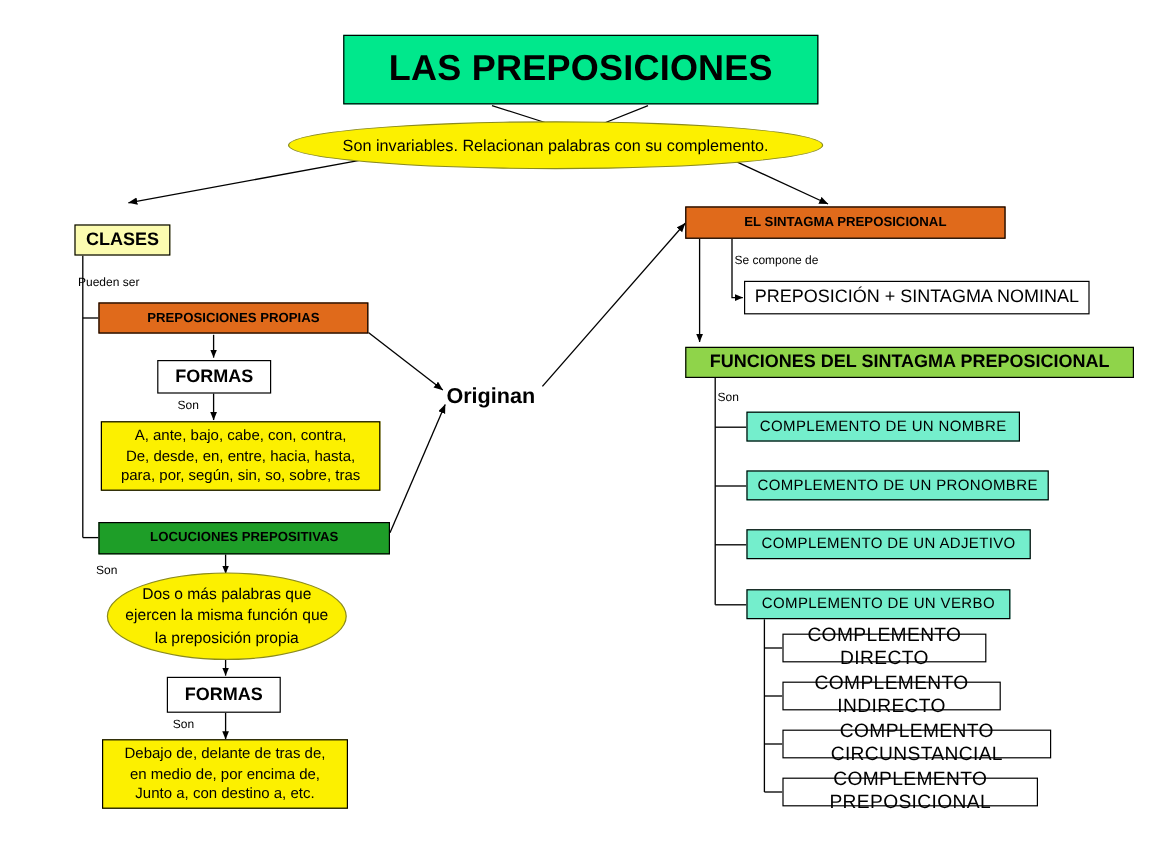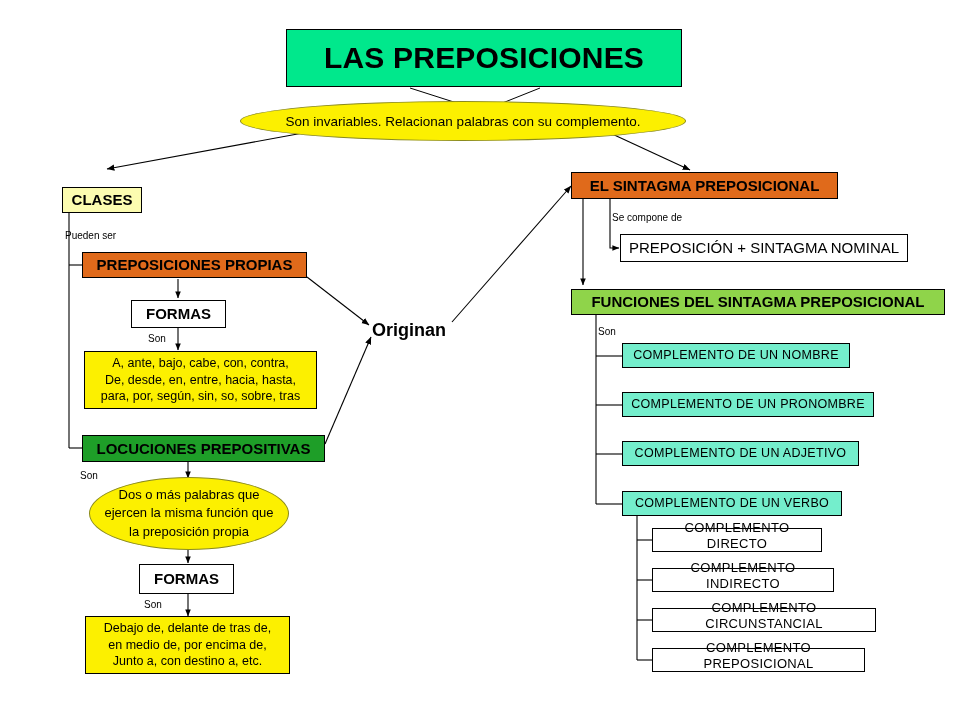--- a/index.html
+++ b/index.html
@@ -45,7 +45,7 @@
     letter-spacing: 0.2px;
   }
   .band {
-    font-size: 15px;
+    font-size: 11px;
     font-weight: bold;
   }
   .band-green {

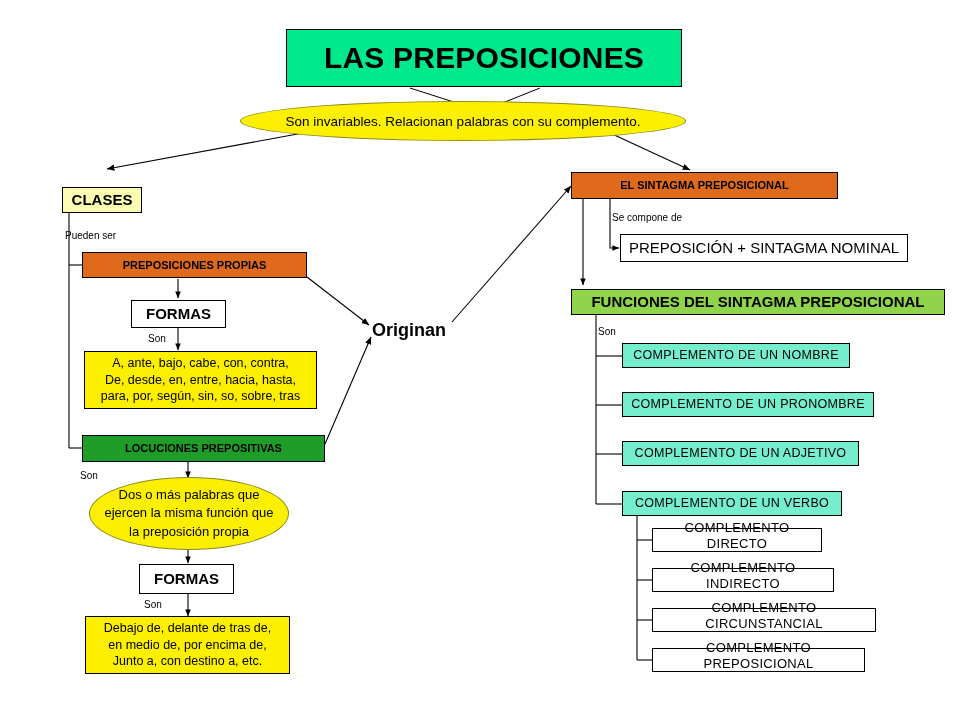--- a/index.html
+++ b/index.html
@@ -66,10 +66,9 @@
     letter-spacing: 0.3px;
   }
   .white-sub {
-    font-size: 13px;
+    font-size: 16px;
     font-weight: normal;
     letter-spacing: 0.3px;
-    align-items: flex-end;
   }
   .list-box {
     font-size: 12.5px;

